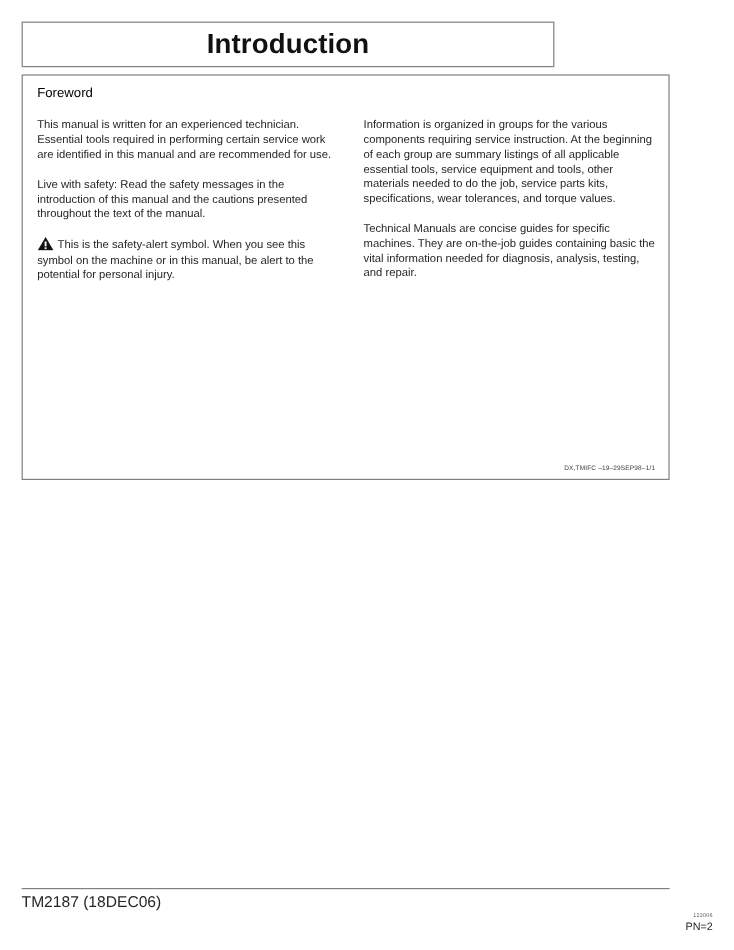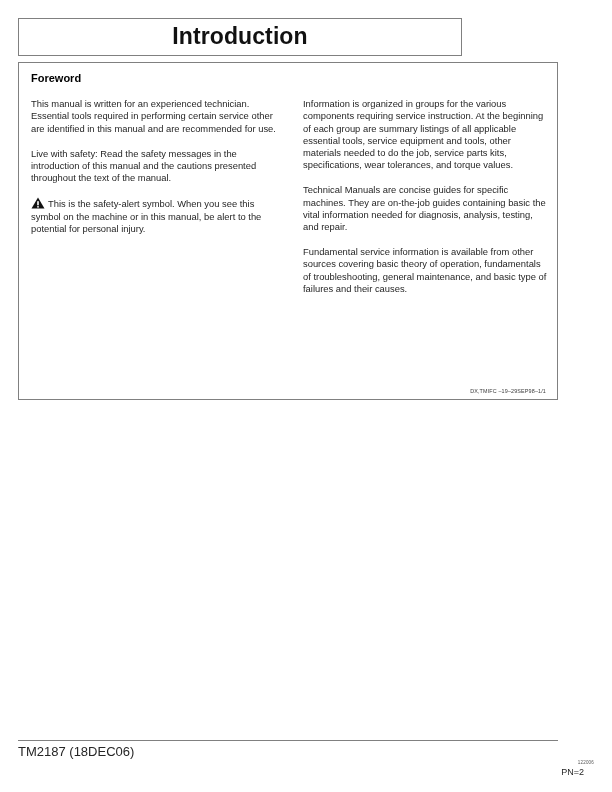--- a/index.html
+++ b/index.html
@@ -59,7 +59,7 @@
 
   .section-heading {
     font-size: 11px;
-    font-weight: bold;
+    font-weight: normal;
     color: #000000;
     margin: 0 0 13px 0;
     line-height: 1.2;

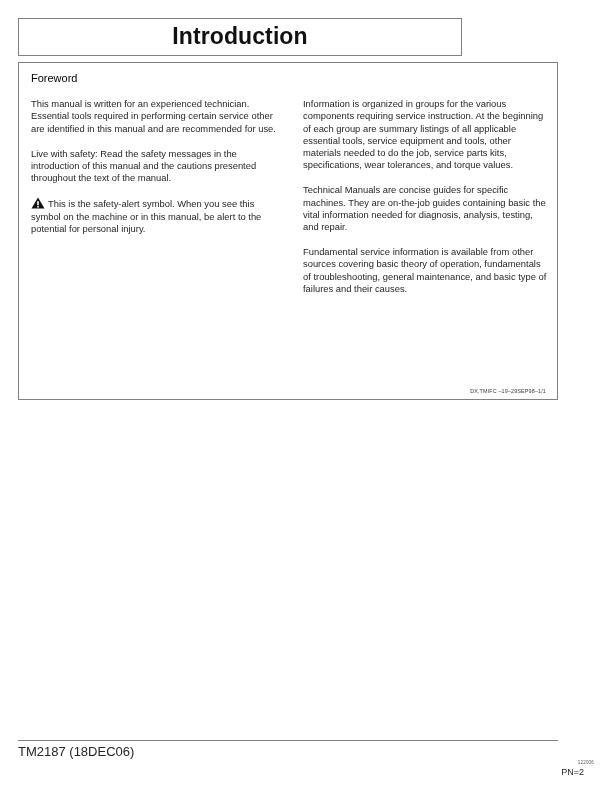--- a/index.html
+++ b/index.html
@@ -171,7 +171,7 @@
     <div class="columns">
 
       <div class="col">
-        <p class="para">This manual is written for an experienced technician. Essential tools required in performing certain service other are identified in this manual and are recommended for use.</p>
+        <p class="para">This manual is written for an experienced technician. Essential tools required in performing certain service work are identified in this manual and are recommended for use.</p>
 
         <p class="para">Live with safety: Read the safety messages in the introduction of this manual and the cautions presented throughout the text of the manual.</p>
 

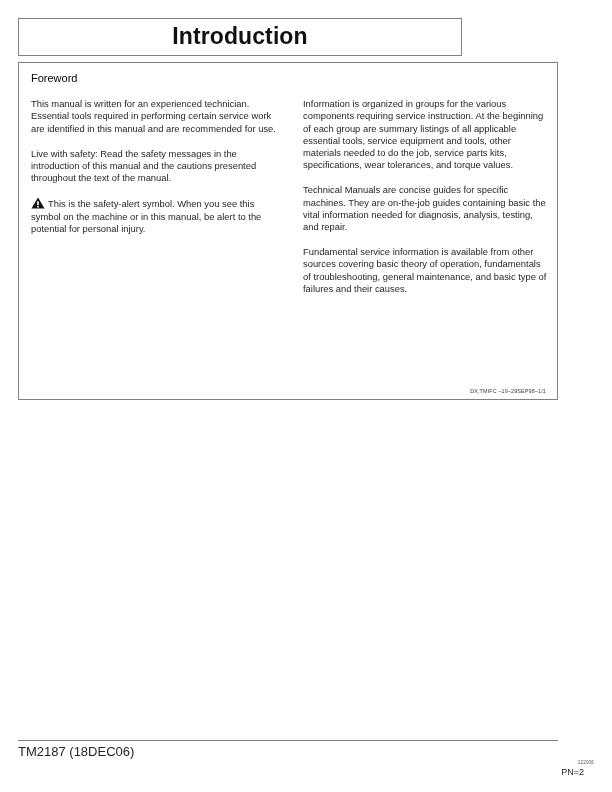--- a/index.html
+++ b/index.html
@@ -192,7 +192,6 @@
 
         <p class="para">Technical Manuals are concise guides for specific machines. They are on-the-job guides containing basic the vital information needed for diagnosis, analysis, testing, and repair.</p>
 
-        <p class="para">Fundamental service information is available from other sources covering basic theory of operation, fundamentals of troubleshooting, general maintenance, and basic type of failures and their causes.</p>
       </div>
 
     </div>

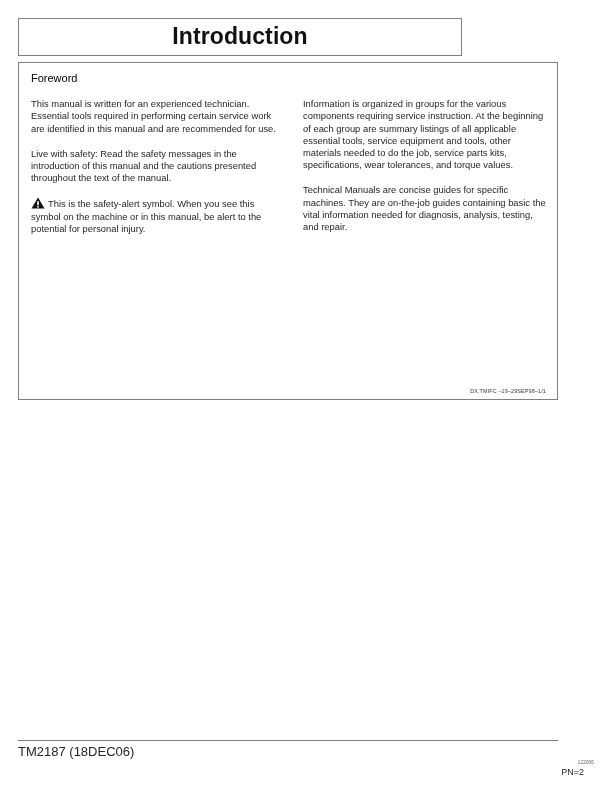--- a/index.html
+++ b/index.html
@@ -147,7 +147,7 @@
   }
   .footer-pagenum {
     position: absolute;
-    right: 28px;
+    right: 18px;
     top: 766px;
     font-size: 9px;
     color: #262626;

